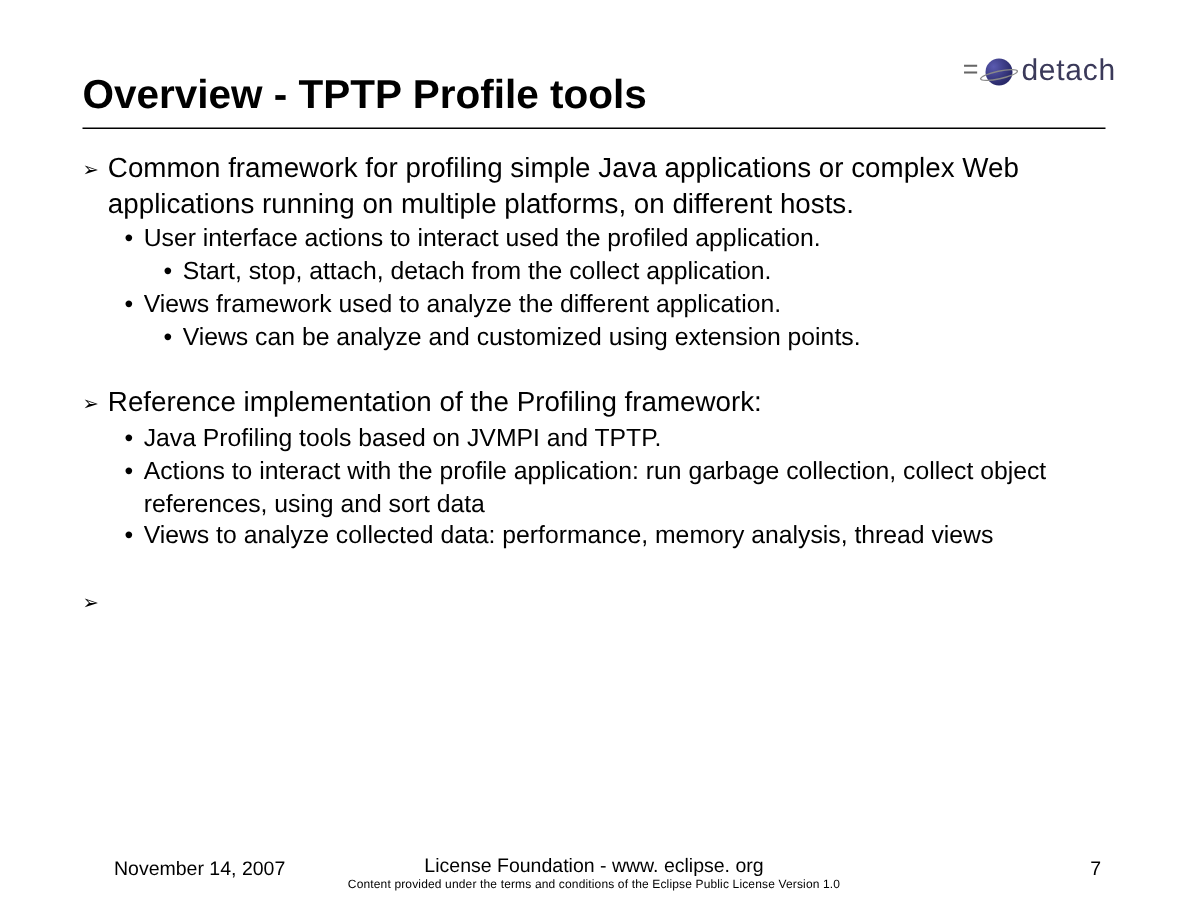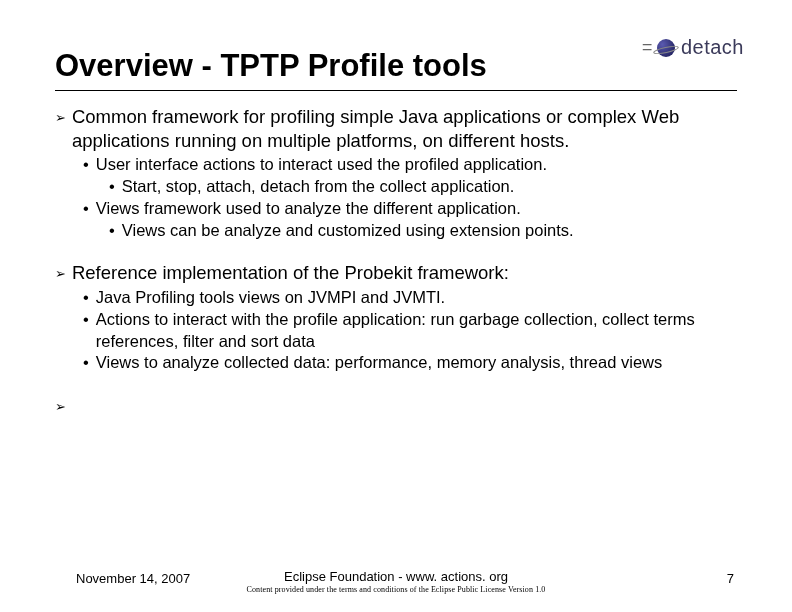--- a/index.html
+++ b/index.html
@@ -55,7 +55,7 @@
   }
   .logo .eq { font-family: "Courier New", monospace; font-size:18px; color:#666; margin-right:-2px;}
   h1.title {
-    font-size: 31px;
+    font-size: 27px;
     font-weight: bold;
     margin: 0 0 4px 0;
     padding-top: 8px;

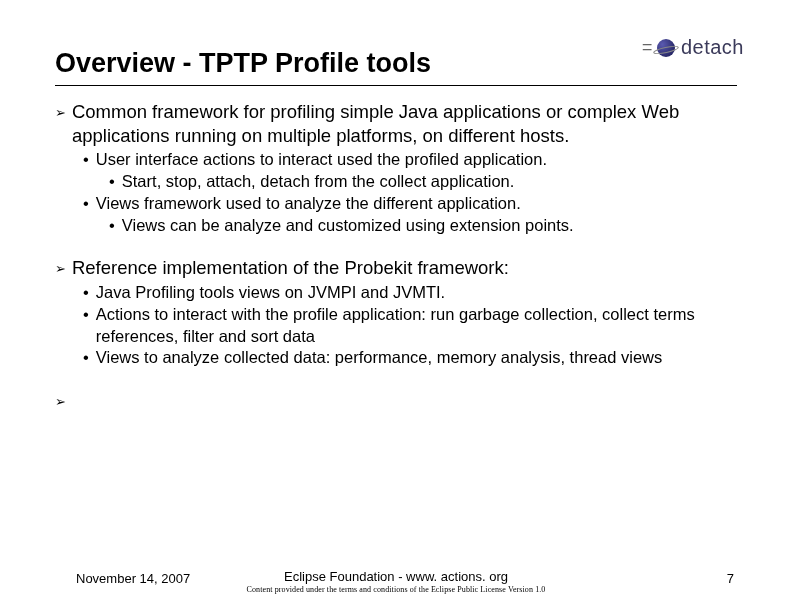--- a/index.html
+++ b/index.html
@@ -174,7 +174,7 @@
 
     <div class="bullet-lvl1">
       <span class="marker">➢</span>
-      <span>Reference implementation of the Probekit framework:</span>
+      <span>Reference implementation of the Profiling framework:</span>
     </div>
     <ul class="sub-list">
       <li>

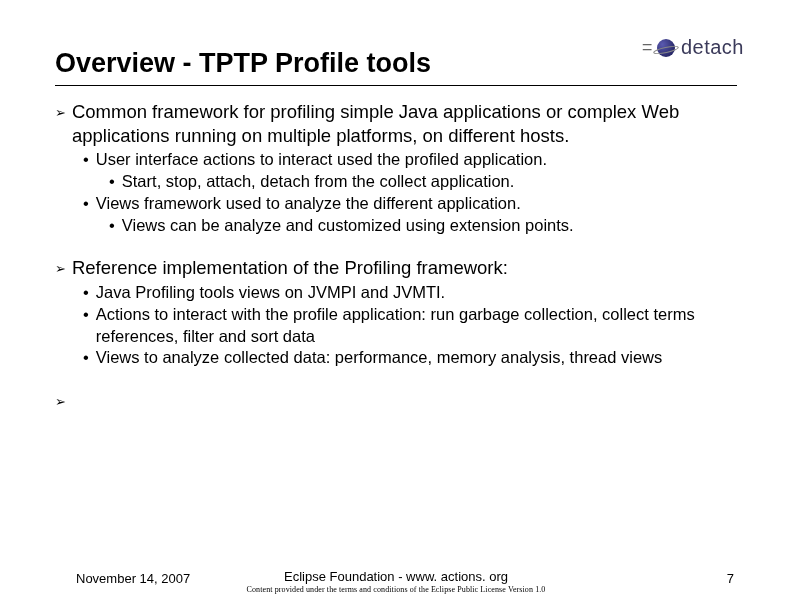--- a/index.html
+++ b/index.html
@@ -179,7 +179,7 @@
     <ul class="sub-list">
       <li>
         <span class="dot">•</span>
-        <span>Java Profiling tools views on JVMPI and JVMTI.</span>
+        <span>Java Profiling tools based on JVMPI and TPTP.</span>
       </li>
       <li>
         <span class="dot">•</span>

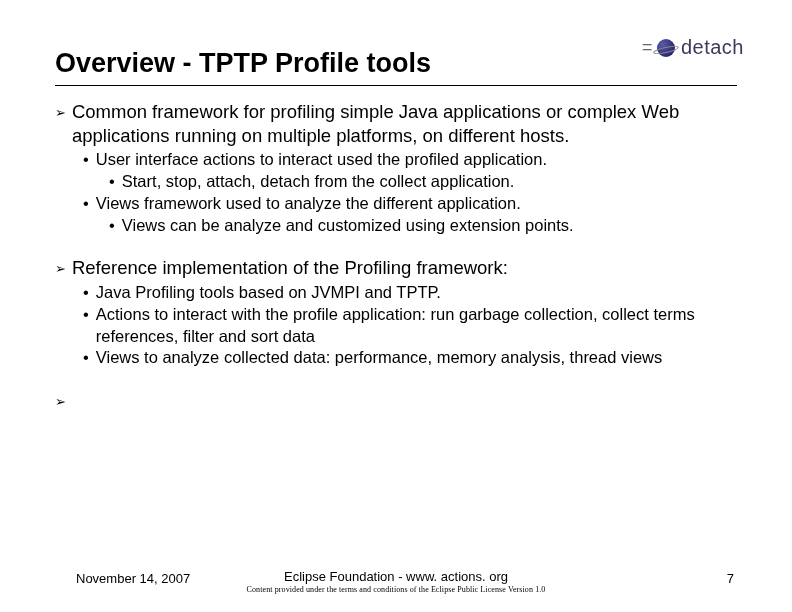--- a/index.html
+++ b/index.html
@@ -183,7 +183,7 @@
       </li>
       <li>
         <span class="dot">•</span>
-        <span>Actions to interact with the profile application: run garbage collection, collect terms references, filter and sort data</span>
+        <span>Actions to interact with the profile application: run garbage collection, collect object references, using and sort data</span>
       </li>
       <li>
         <span class="dot">•</span>

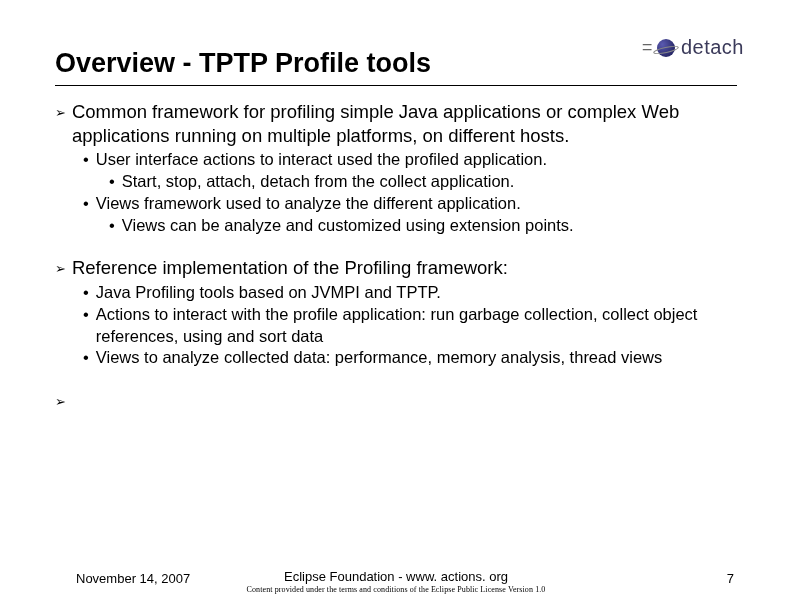--- a/index.html
+++ b/index.html
@@ -201,7 +201,7 @@
 
   <div class="footer-date">November 14, 2007</div>
   <div class="footer">
-    <div class="footer-org">Eclipse Foundation - www. actions. org</div>
+    <div class="footer-org">License Foundation - www. eclipse. org</div>
     <div class="footer-license">Content provided under the terms and conditions of the Eclipse Public License Version 1.0</div>
   </div>
   <div class="footer-page">7</div>

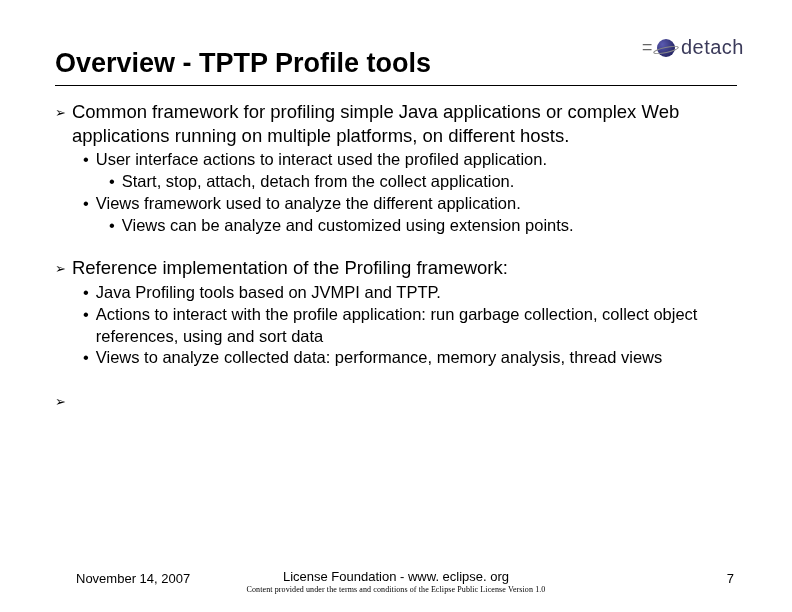--- a/index.html
+++ b/index.html
@@ -119,7 +119,6 @@
   .footer-license {
     font-size: 8px;
     letter-spacing: 0.1px;
-    font-family: Liberation Serif, serif;
   }
   .footer-page {
     position: absolute;

